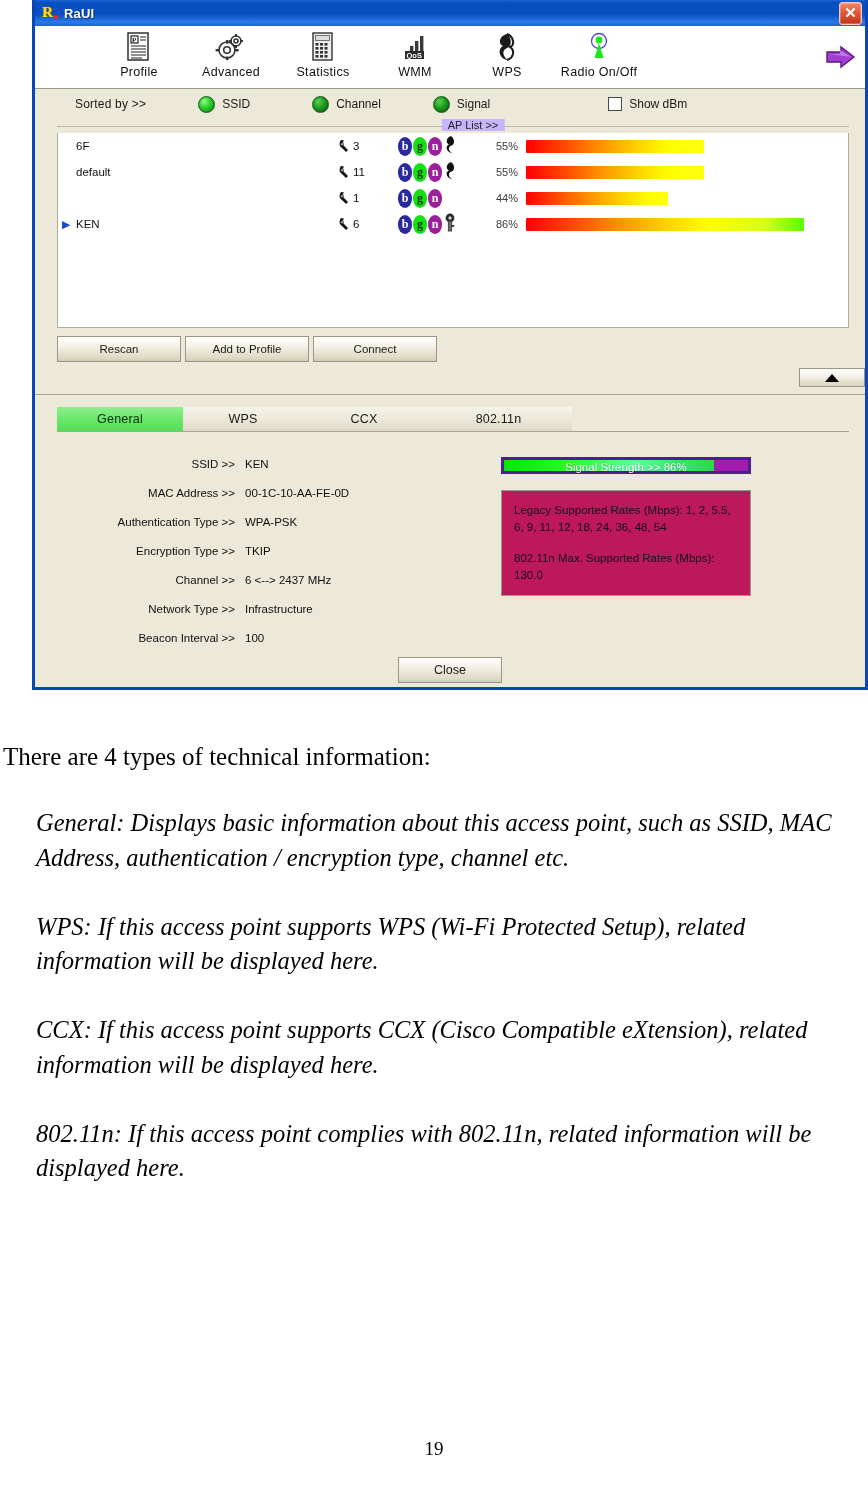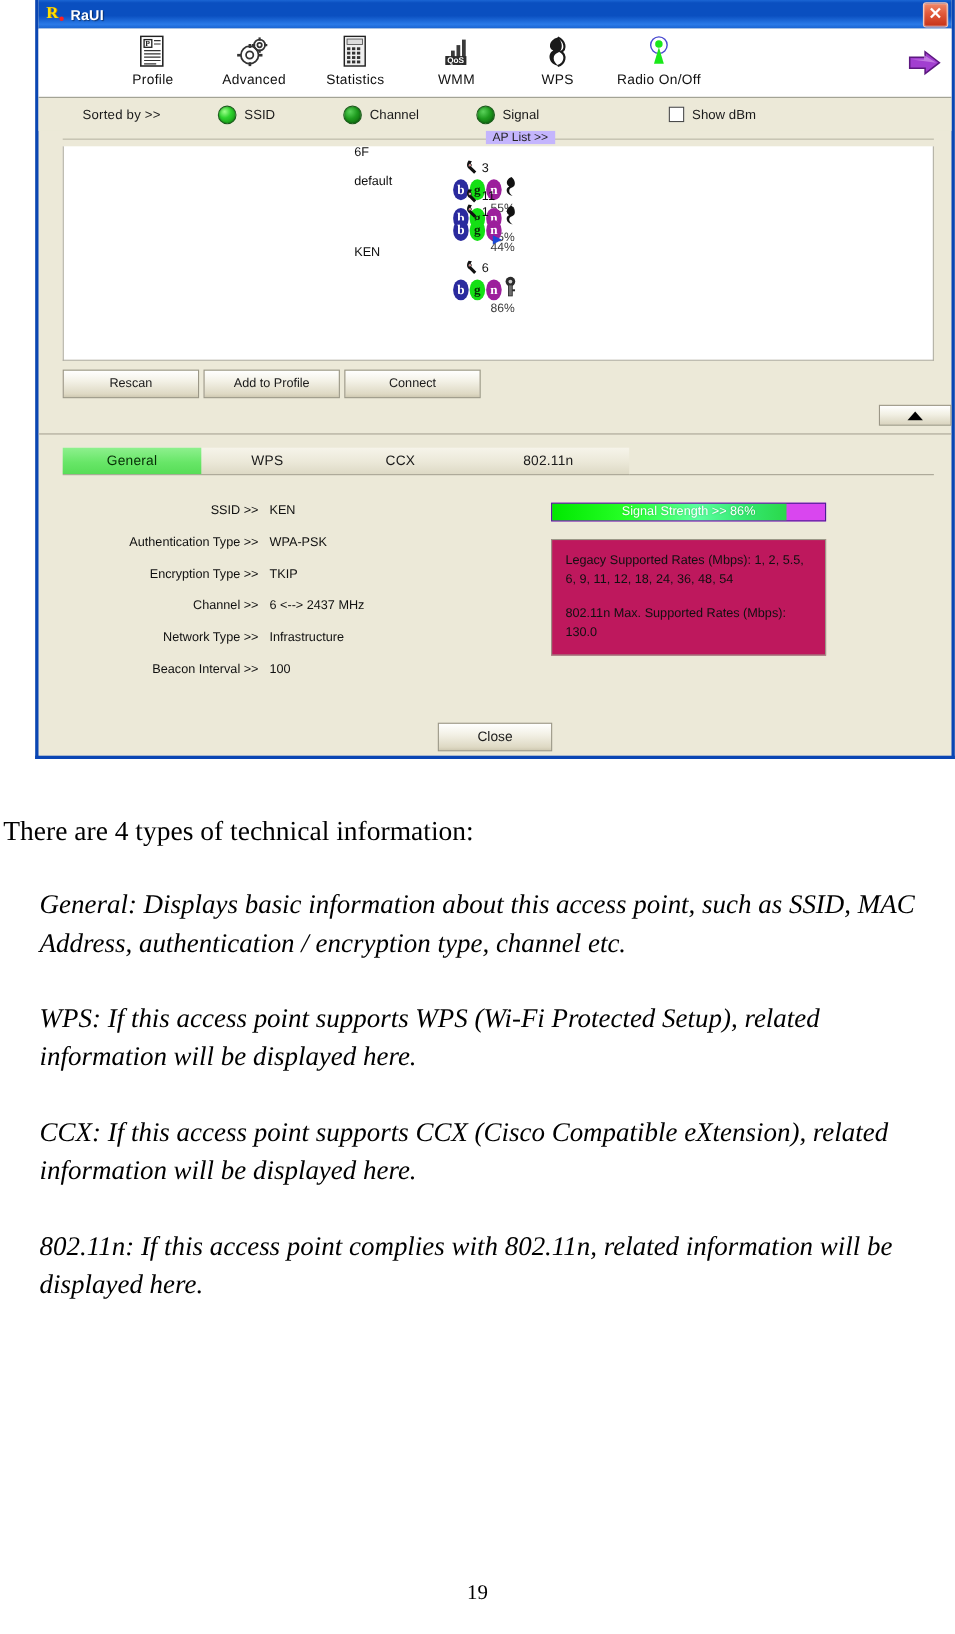--- a/index.html
+++ b/index.html
@@ -206,7 +206,6 @@
     align-items: center;
     position: relative;
     cursor: pointer;
-    flex-direction: column;
   }
   .ap-row .sel {
     width: 18px;

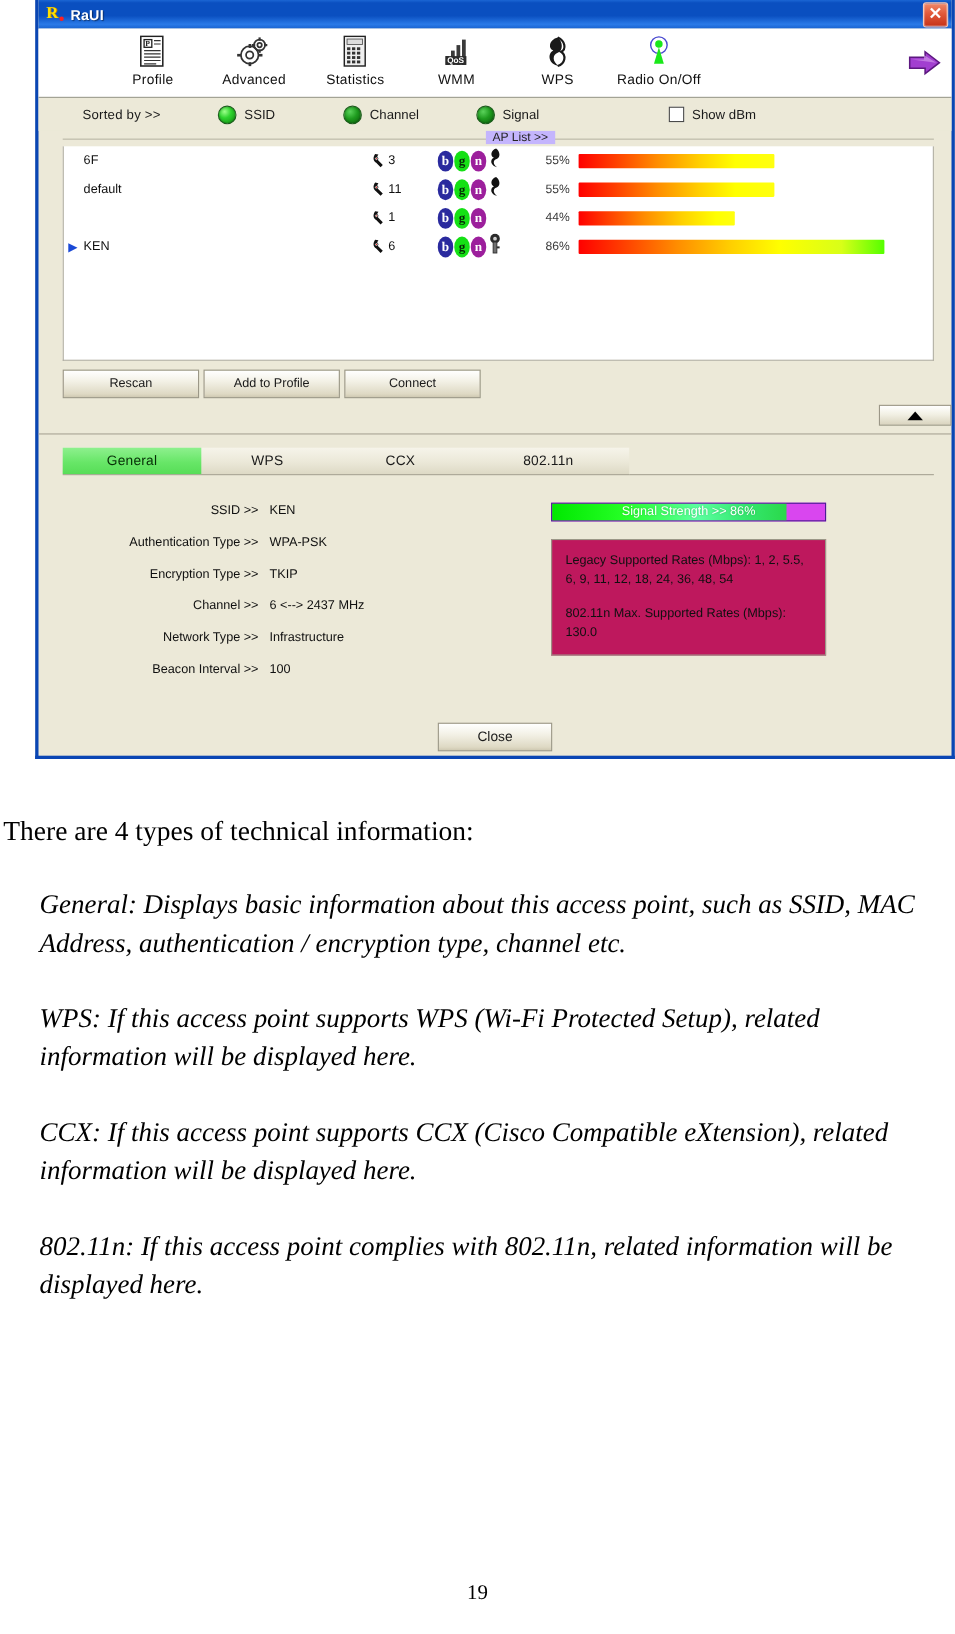--- a/index.html
+++ b/index.html
@@ -386,8 +386,8 @@
   .strength-outer {
     width: 250px;
     height: 17px;
-    border: 1px solid #4c1d95;
-    background: #d946ef;
+    border: 3px solid #4c1d95;
+    background: #a21caf;
     position: relative;
     box-sizing: border-box;
   }

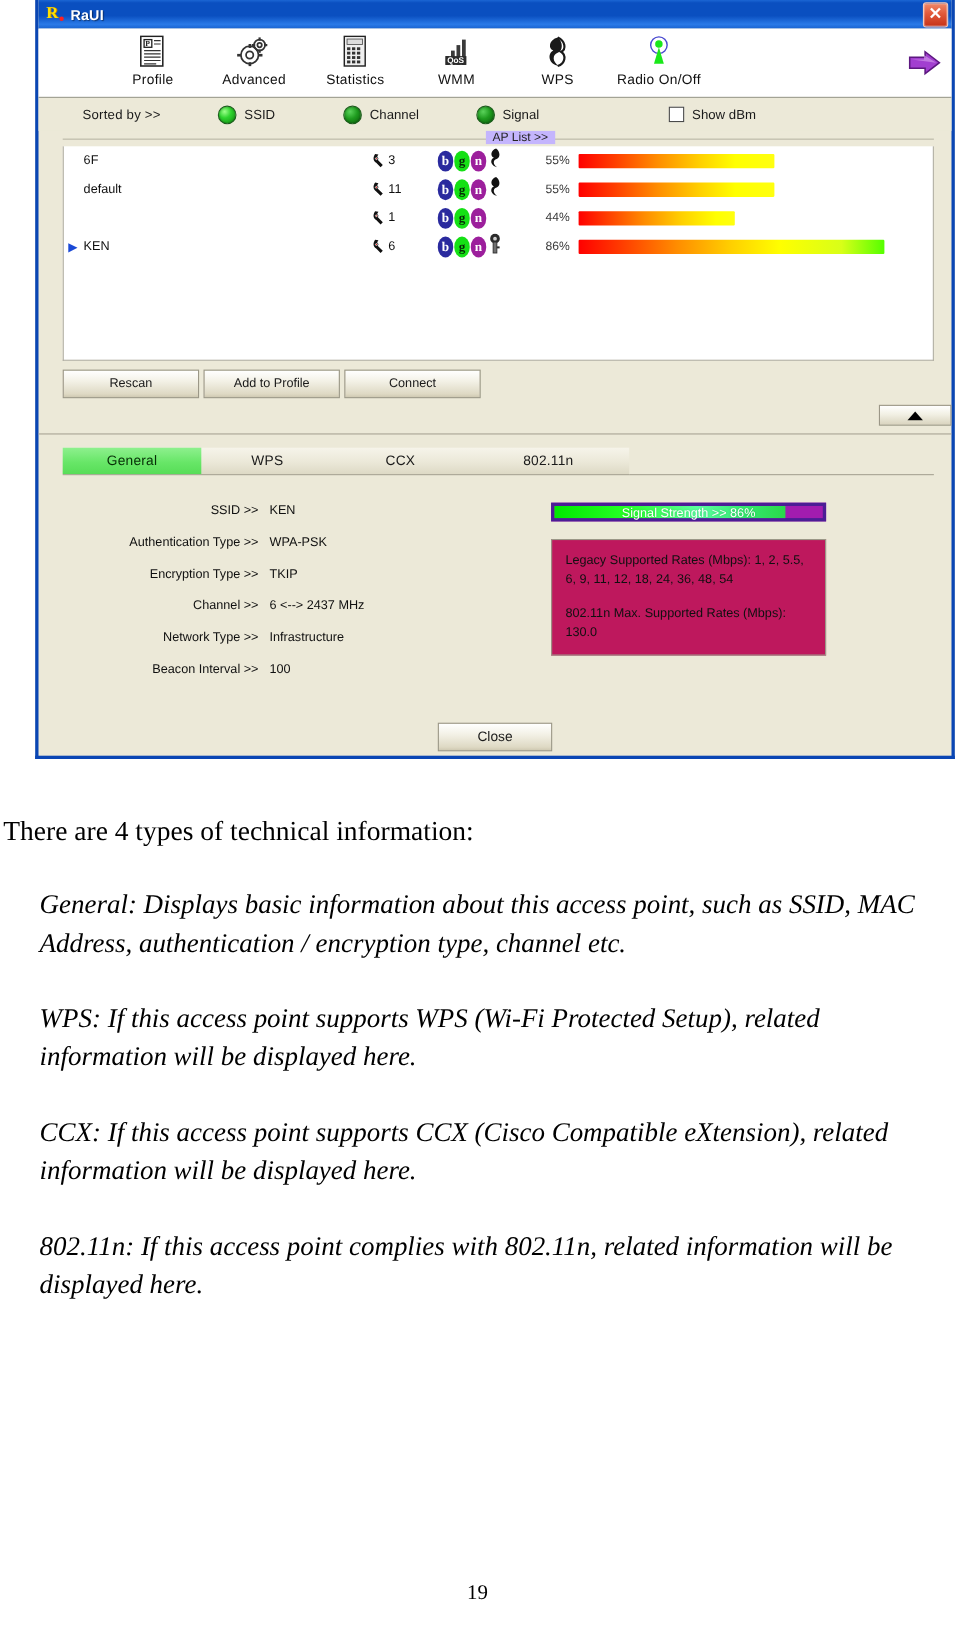--- a/index.html
+++ b/index.html
@@ -759,6 +759,10 @@
         <div class="info-val">KEN</div>
       </div>
       <div class="info-row">
+        <div class="info-key">MAC Address &gt;&gt;</div>
+        <div class="info-val">00-1C-10-AA-FE-0D</div>
+      </div>
+      <div class="info-row">
         <div class="info-key">Authentication Type &gt;&gt;</div>
         <div class="info-val">WPA-PSK</div>
       </div>

